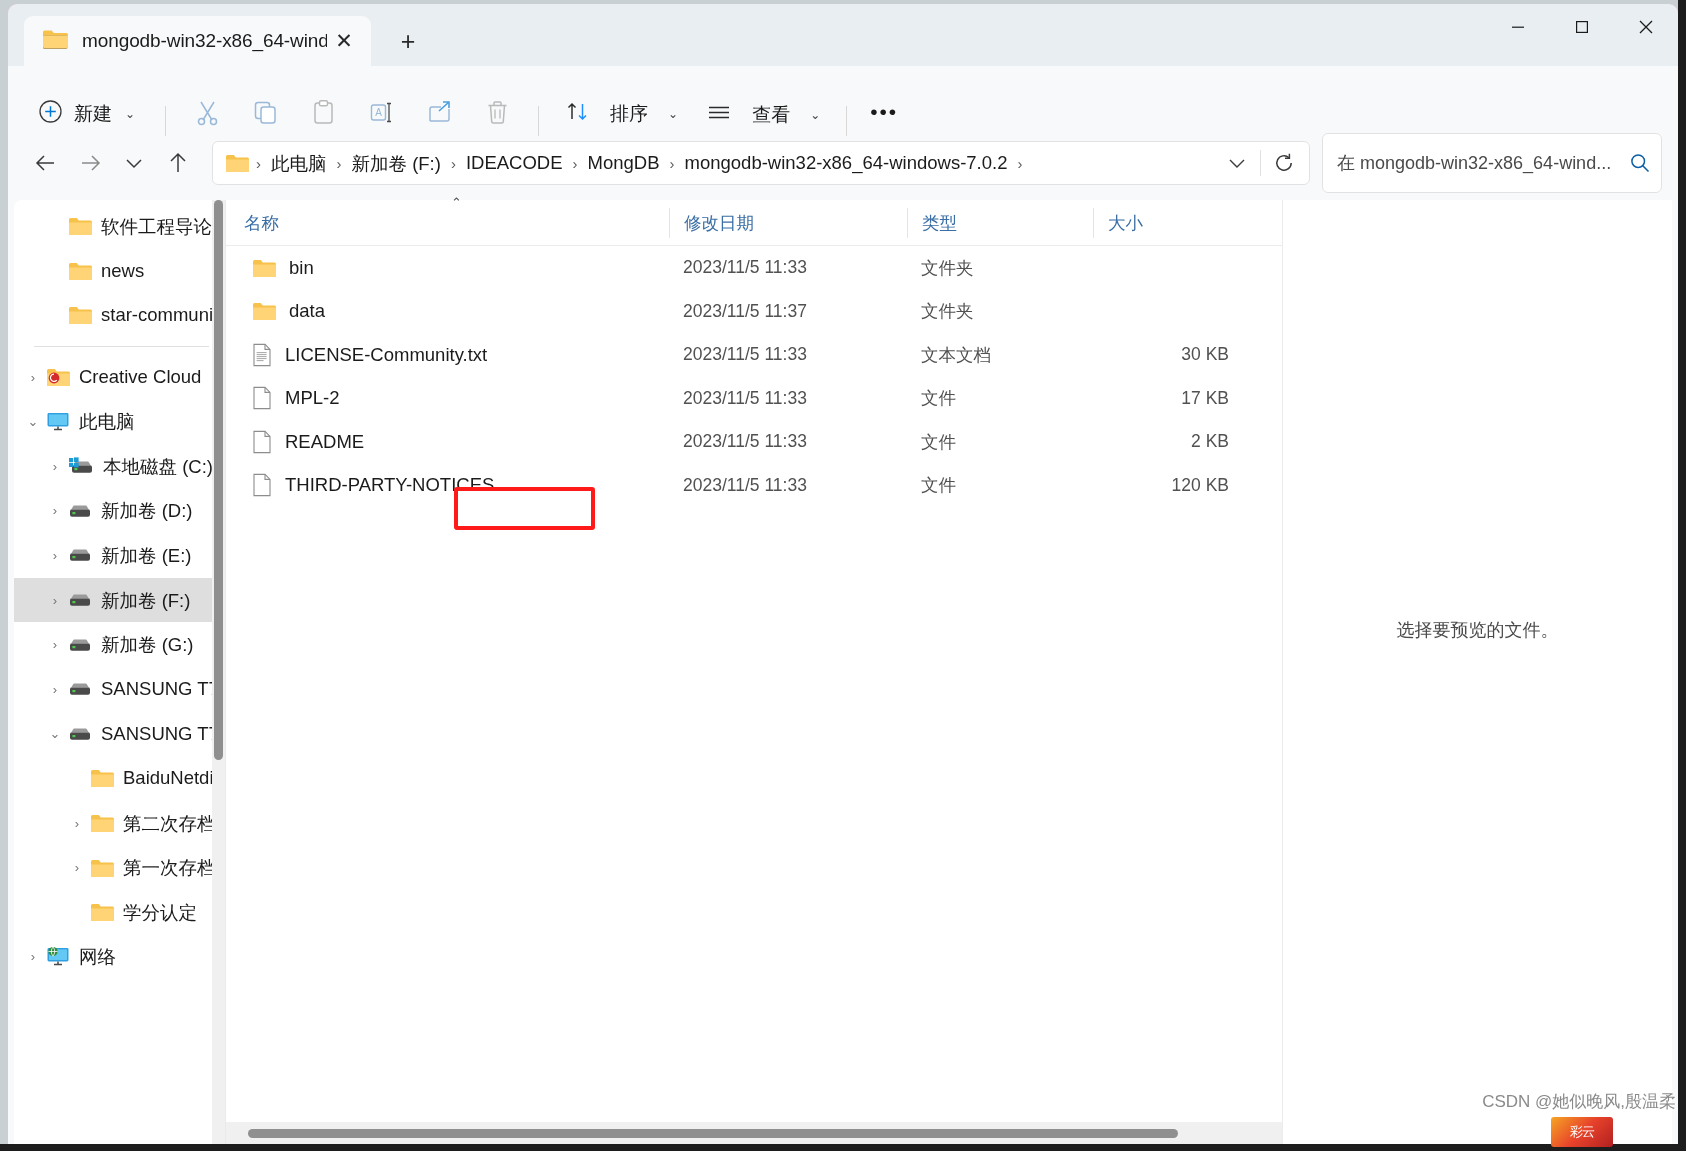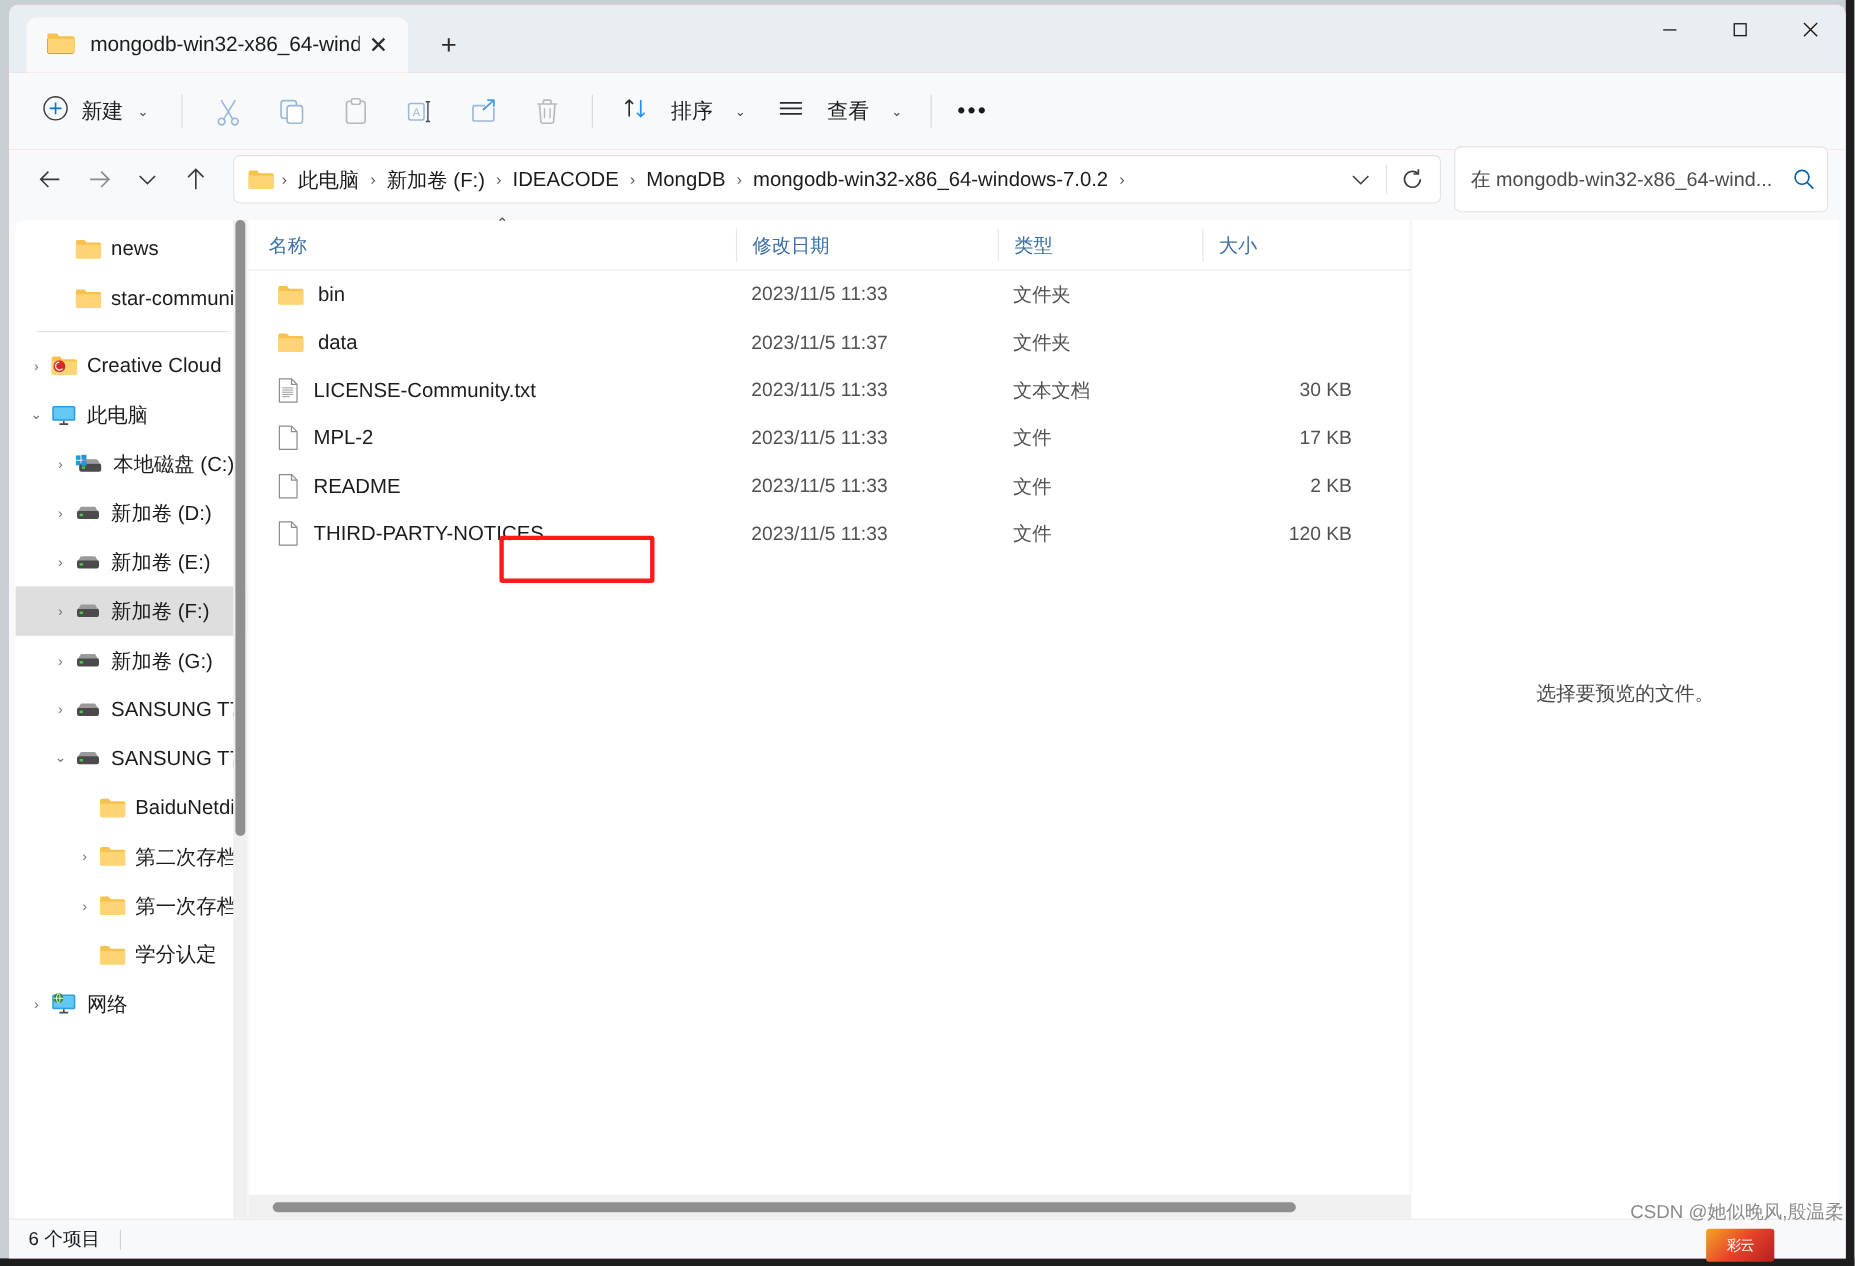--- a/index.html
+++ b/index.html
@@ -78,7 +78,7 @@
   .cmdbar {
     height: 70px;
     background: #f7f9fa;
-    display: flex; align-items: center;
+    display: flex; align-items: flex-end;
     padding: 0 18px;
     flex: 0 0 auto;
   }

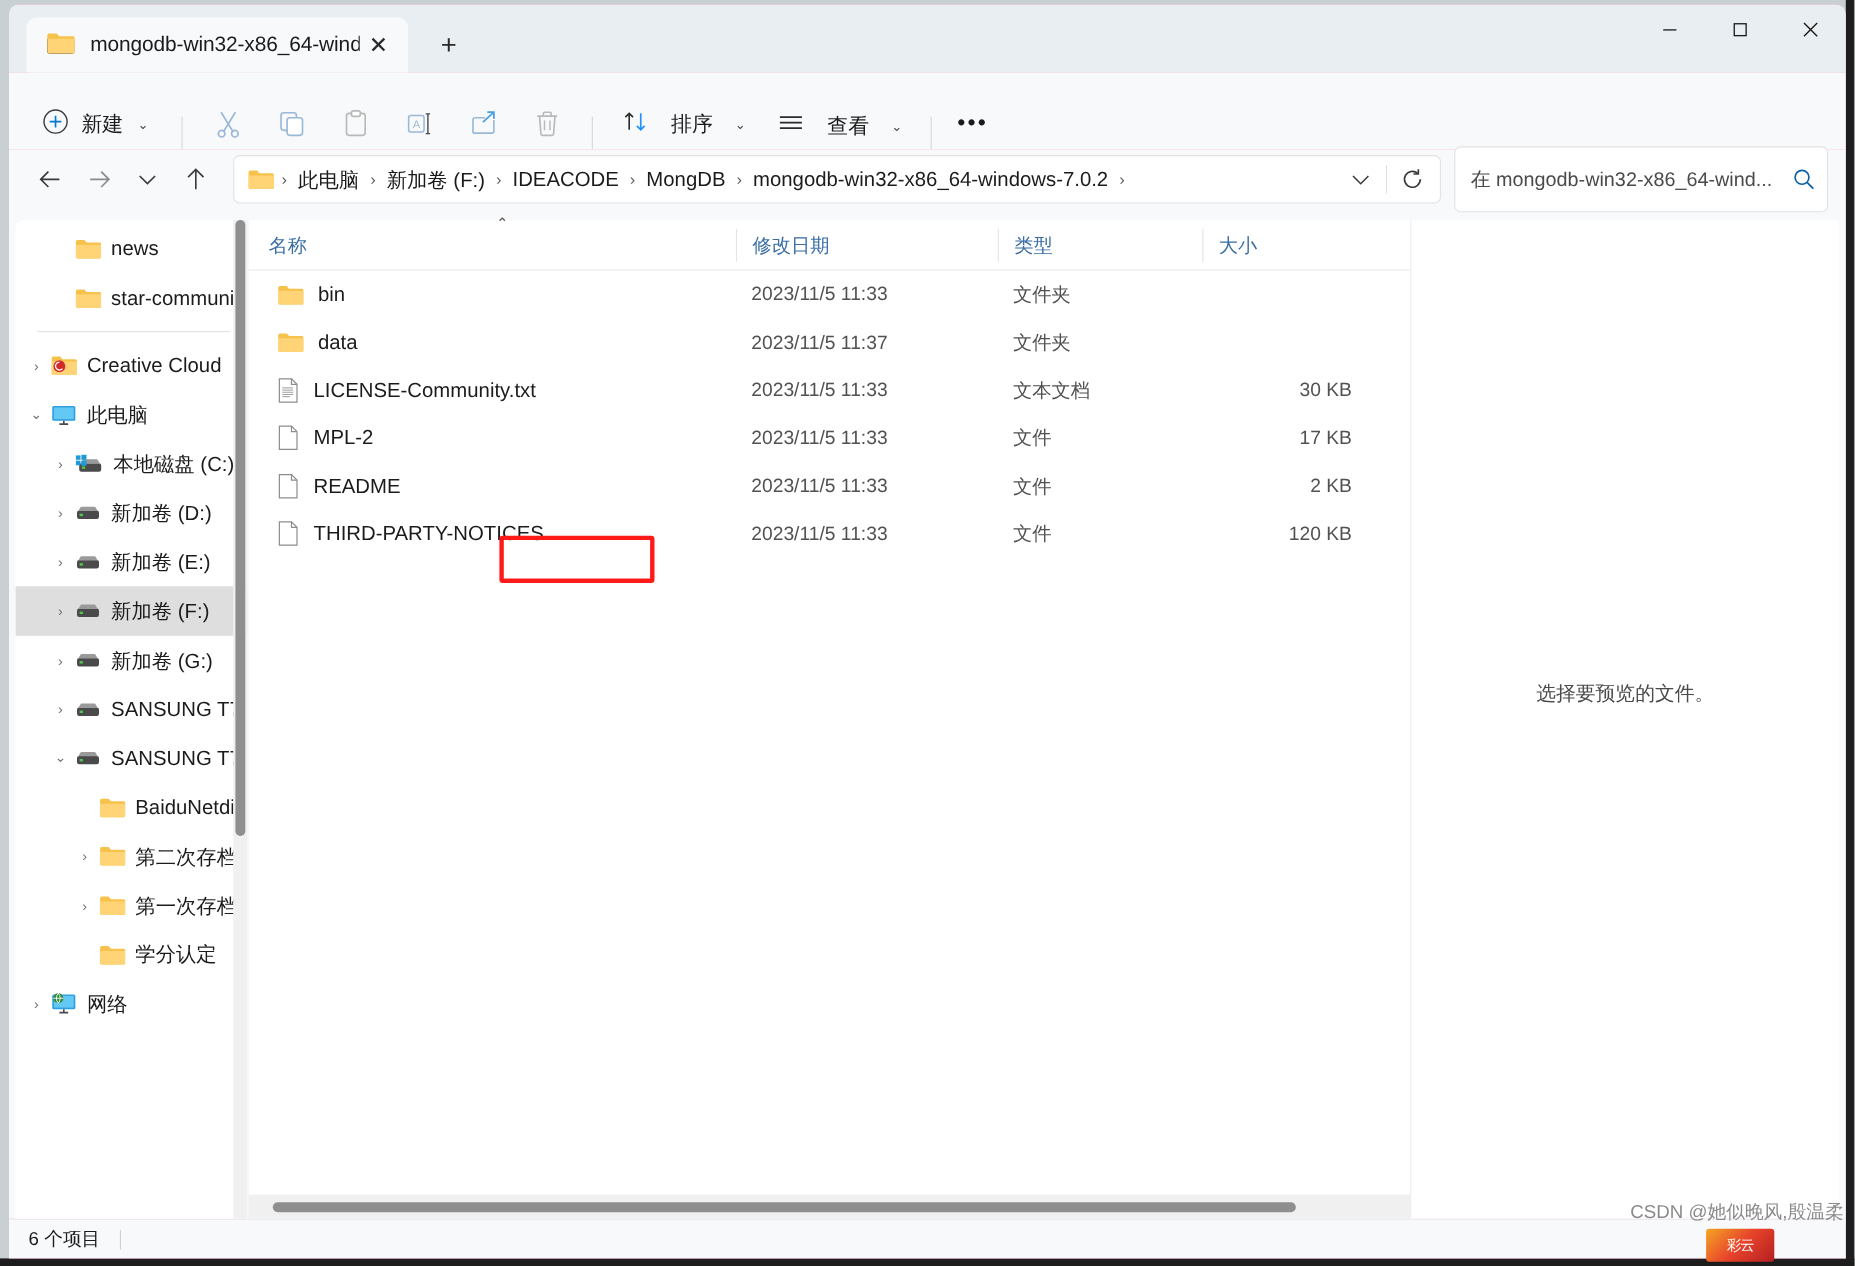--- a/index.html
+++ b/index.html
@@ -563,6 +563,16 @@
                   <path d="M1 6.6h23v10.8a1.5 1.5 0 0 1-1.5 1.5h-20A1.5 1.5 0 0 1 1 17.4z" fill="#ffd476"></path>
                 </svg>
               </span>
+              <span class="tlabel">软件工程导论</span>
+            </div>
+            <div class="titem" style="padding-left: 28px;">
+              <span class="twist"></span>
+              <span class="tico">
+                <svg width="24" height="20" viewBox="0 0 24 20">
+                  <path d="M1 3.6A1.5 1.5 0 0 1 2.5 2.1h6.3l2 2.4h11.7A1.5 1.5 0 0 1 24 6v11.4a1.5 1.5 0 0 1-1.5 1.5h-20A1.5 1.5 0 0 1 1 17.4z" fill="#f7c24b"></path>
+                  <path d="M1 6.6h23v10.8a1.5 1.5 0 0 1-1.5 1.5h-20A1.5 1.5 0 0 1 1 17.4z" fill="#ffd476"></path>
+                </svg>
+              </span>
               <span class="tlabel">news</span>
             </div>
             <div class="titem" style="padding-left: 28px;">

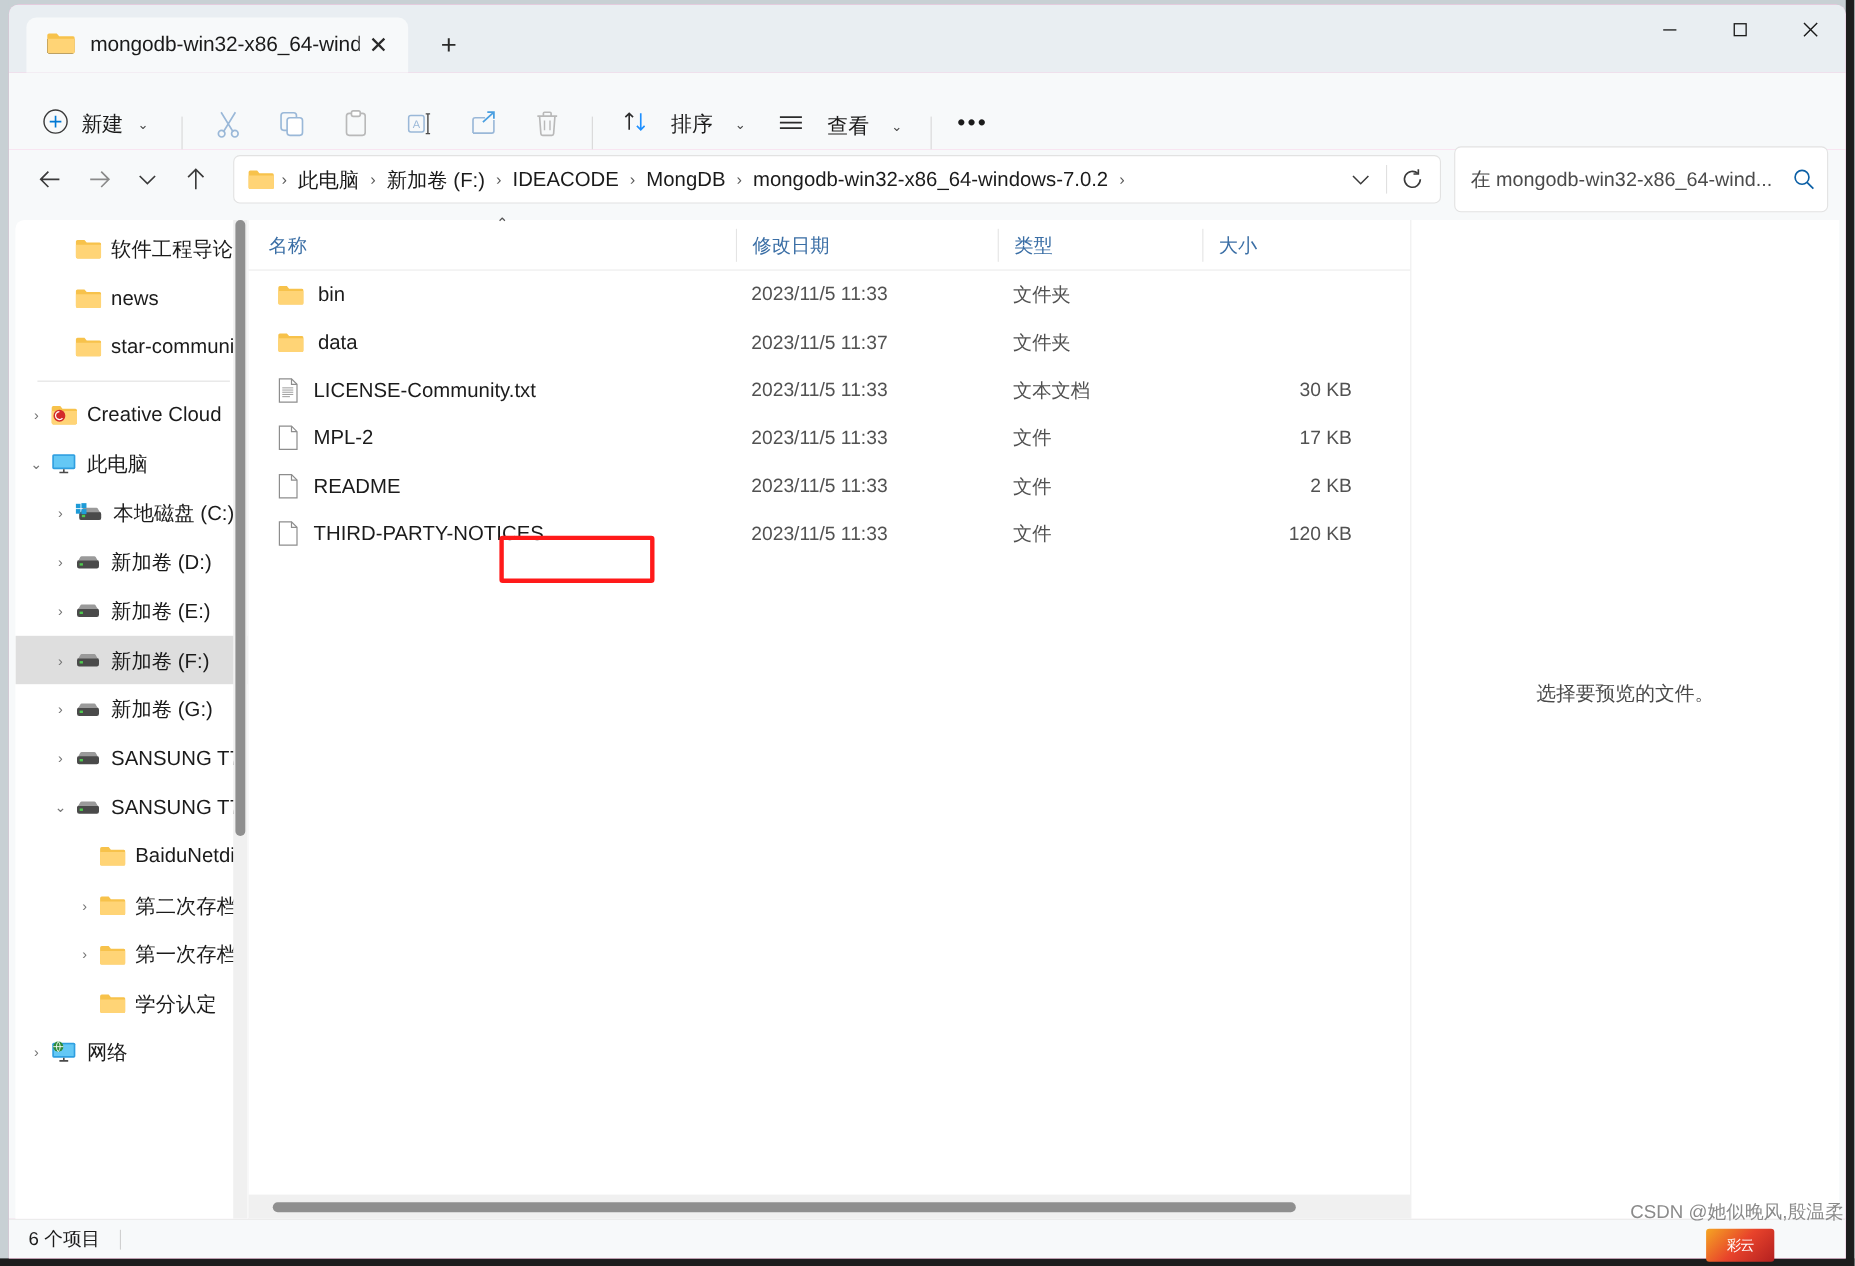--- a/index.html
+++ b/index.html
@@ -866,10 +866,6 @@
       </div>
     </div>
 
-    <div class="statusbar">
-      <span class="status-text">6 个项目</span>
-      <span class="status-div"></span>
-    </div>
   </div>
 
   <div class="watermark">

